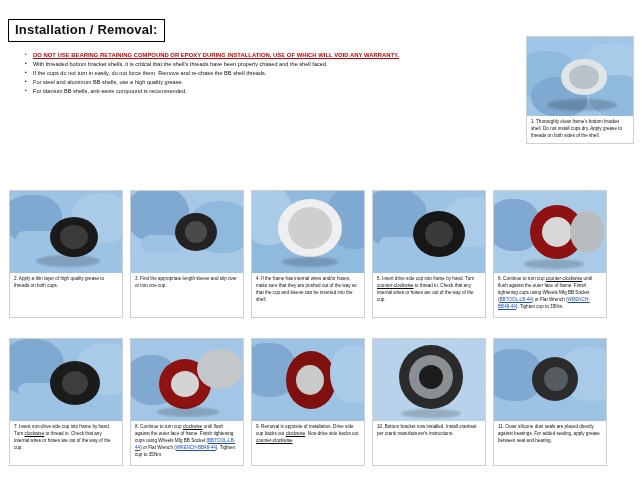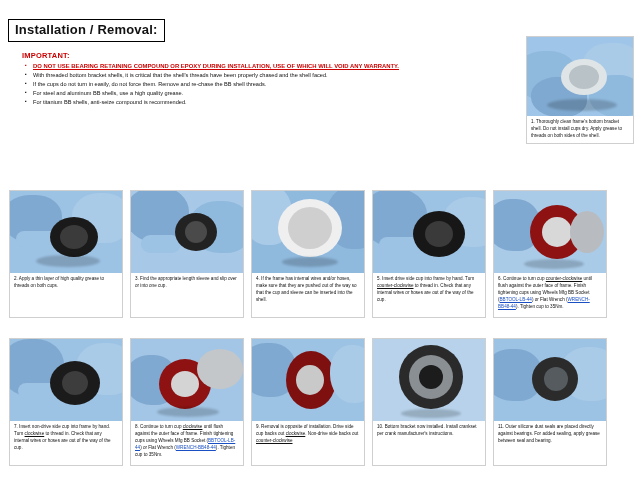--- a/index.html
+++ b/index.html
@@ -154,7 +154,6 @@
   <div class="title-box">Installation / Removal:</div>
 
   <div class="important-wrap">
-    <div class="important-head">IMPORTANT:</div>
     <ul class="imp">
       <li class="warn">DO NOT USE BEARING RETAINING COMPOUND OR EPOXY DURING INSTALLATION, USE OF WHICH WILL VOID ANY WARRANTY.</li>
       <li>With threaded bottom bracket shells, it is critical that the shell's threads have been properly chased and the shell faced.</li>

